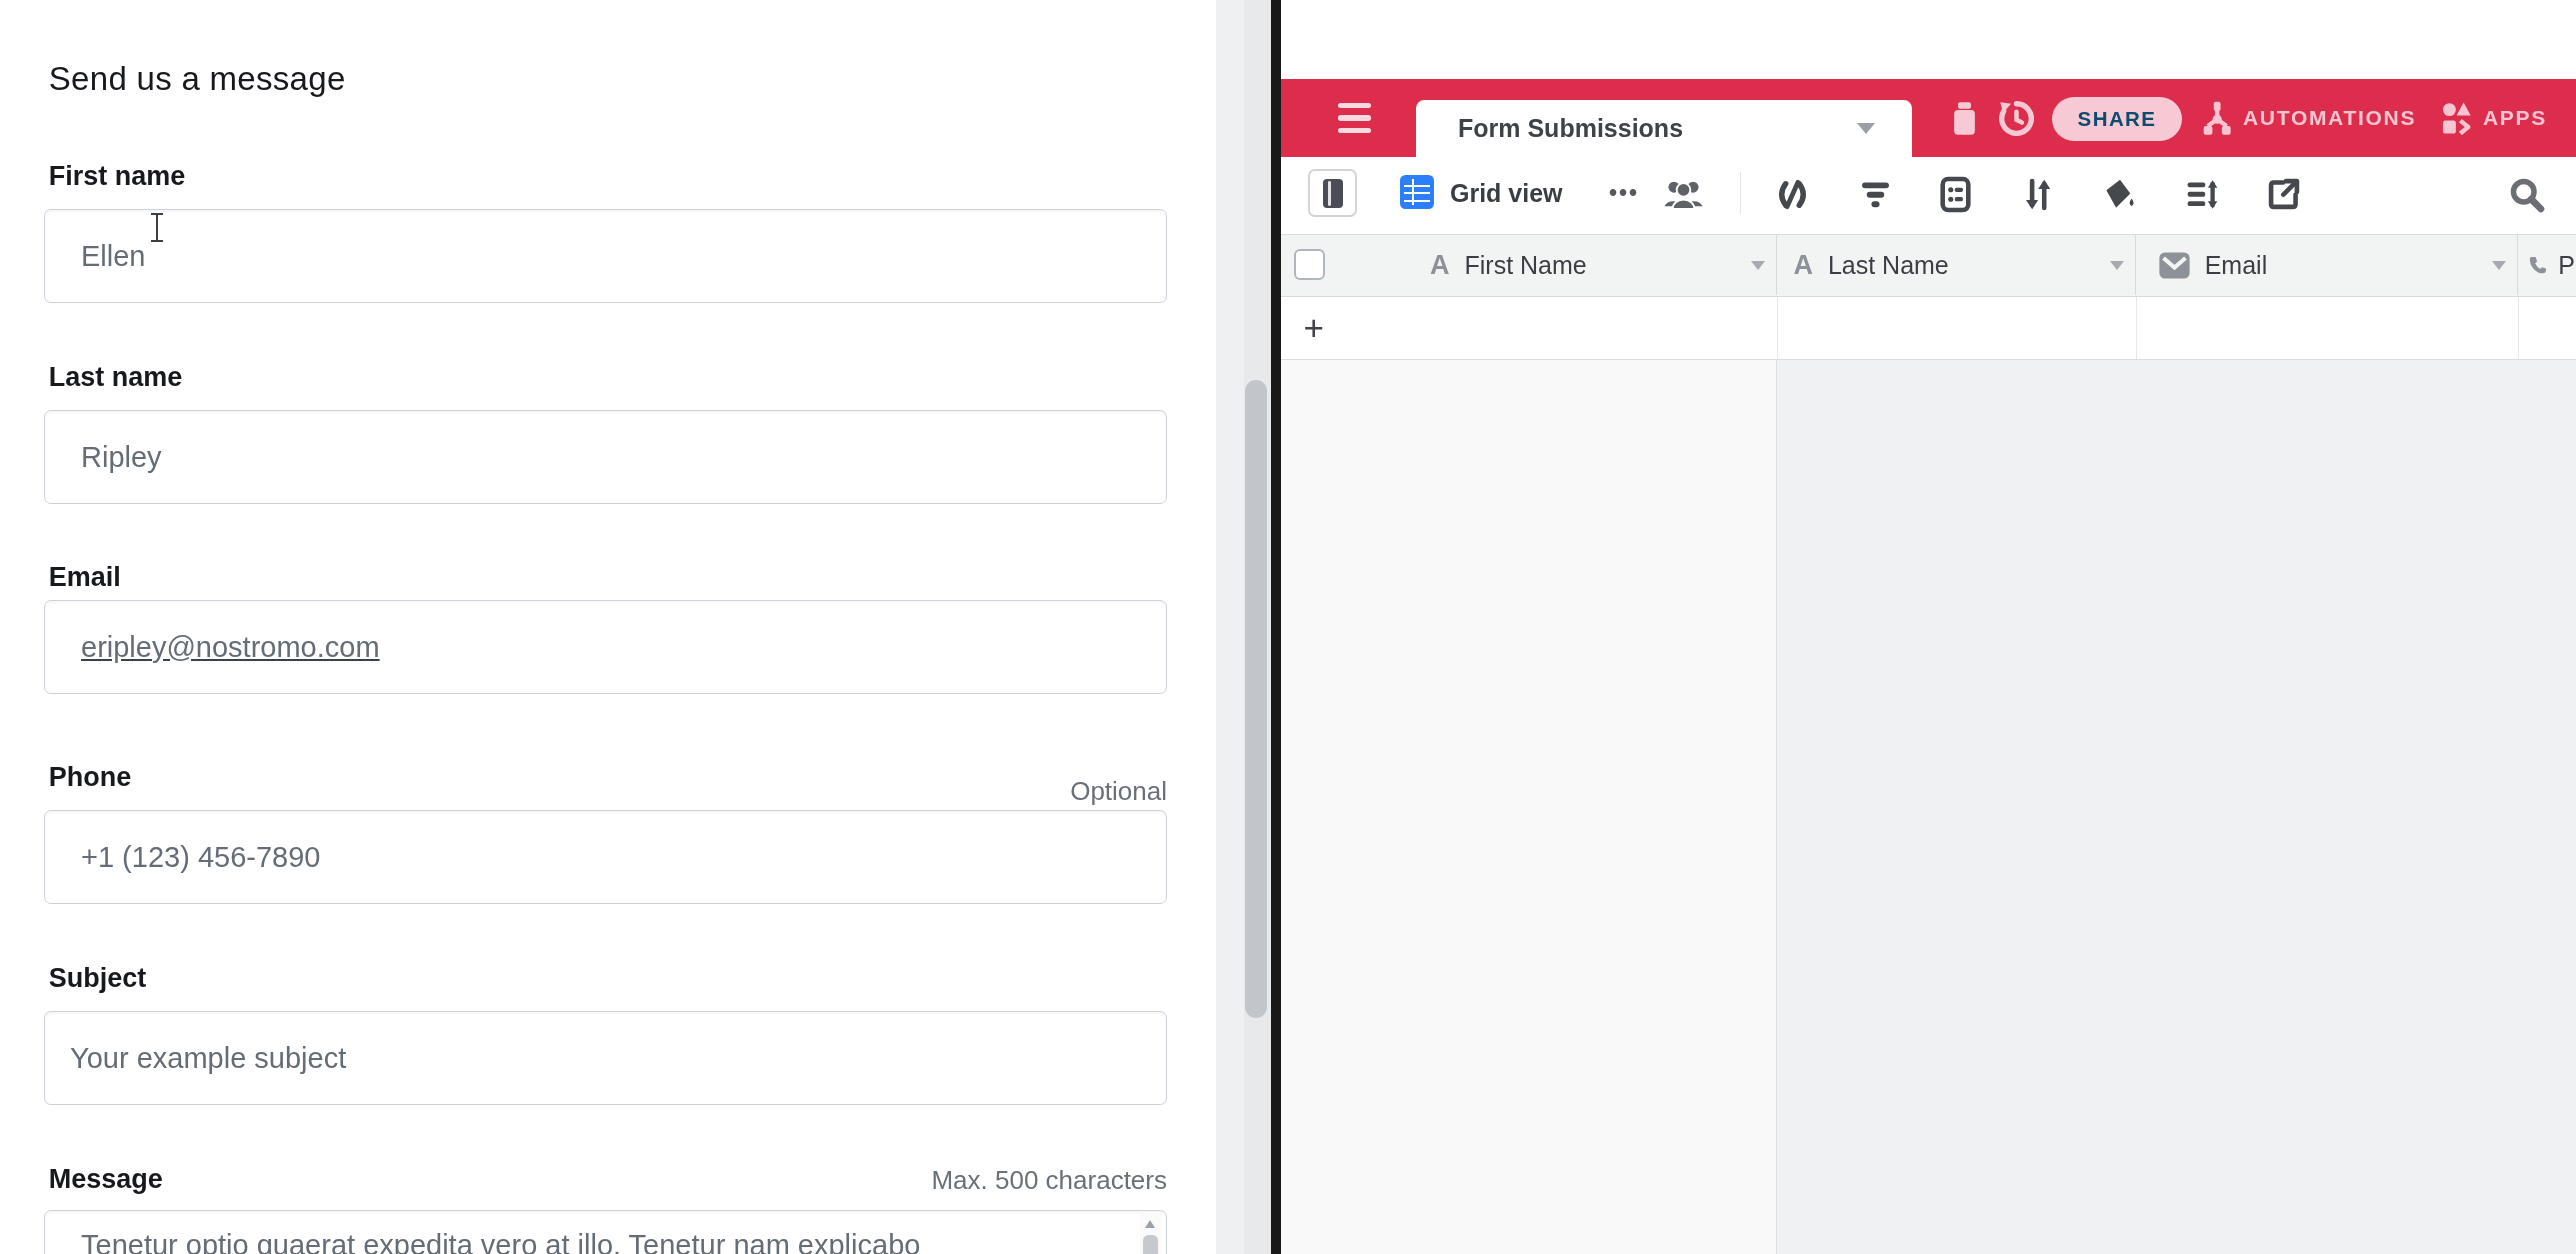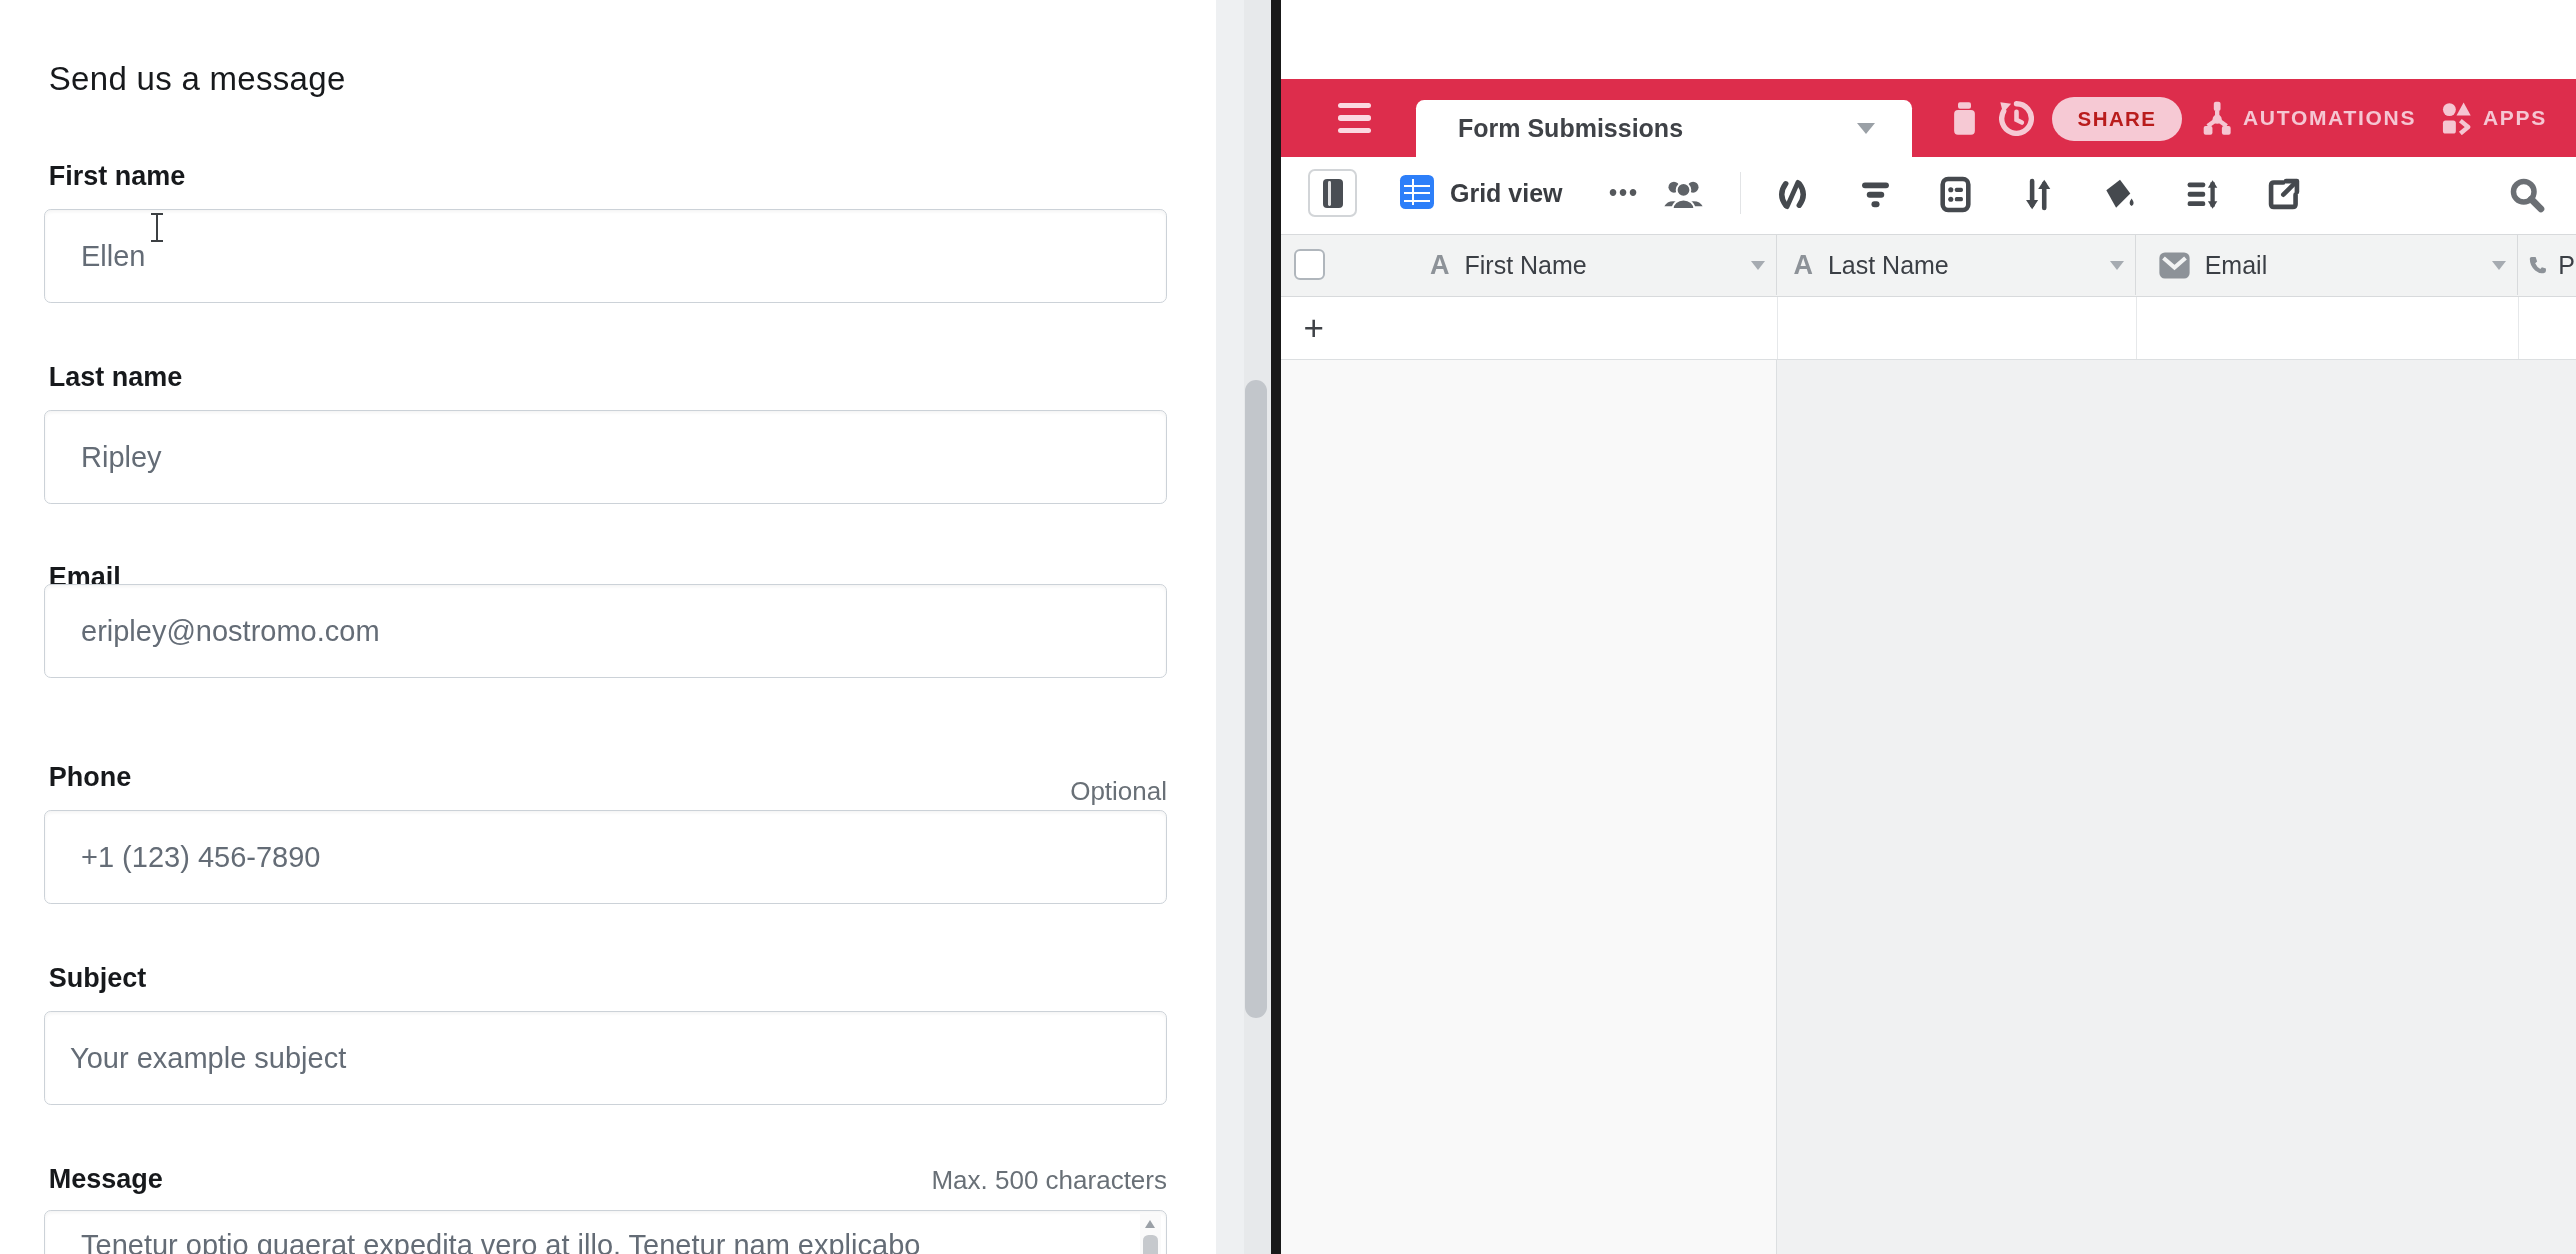--- a/index.html
+++ b/index.html
@@ -67,7 +67,7 @@
   .table-tab .tri { margin-left:auto; margin-right:37px; border-top-color:#9aa0a6; }
   .pinkicon { position:absolute; top:19px; width:40px; height:40px; display:flex; align-items:center; justify-content:center; }
   .share-pill { position:absolute; left:771px; top:18px; width:130px; height:44px; border-radius:22px; background:#f6c9d4;
-                display:flex; align-items:center; justify-content:center; font-size:20.5px; font-weight:700; letter-spacing:1.4px; color:#b91c1c; }
+                display:flex; align-items:center; justify-content:center; font-size:20.5px; font-weight:700; letter-spacing:1.4px; color:#0c4a6e; }
   .bar-label { position:absolute; top:0; height:78px; display:flex; align-items:center; gap:11px;
                font-size:21px; font-weight:700; letter-spacing:1.7px; color:#f5c6d2; }
 

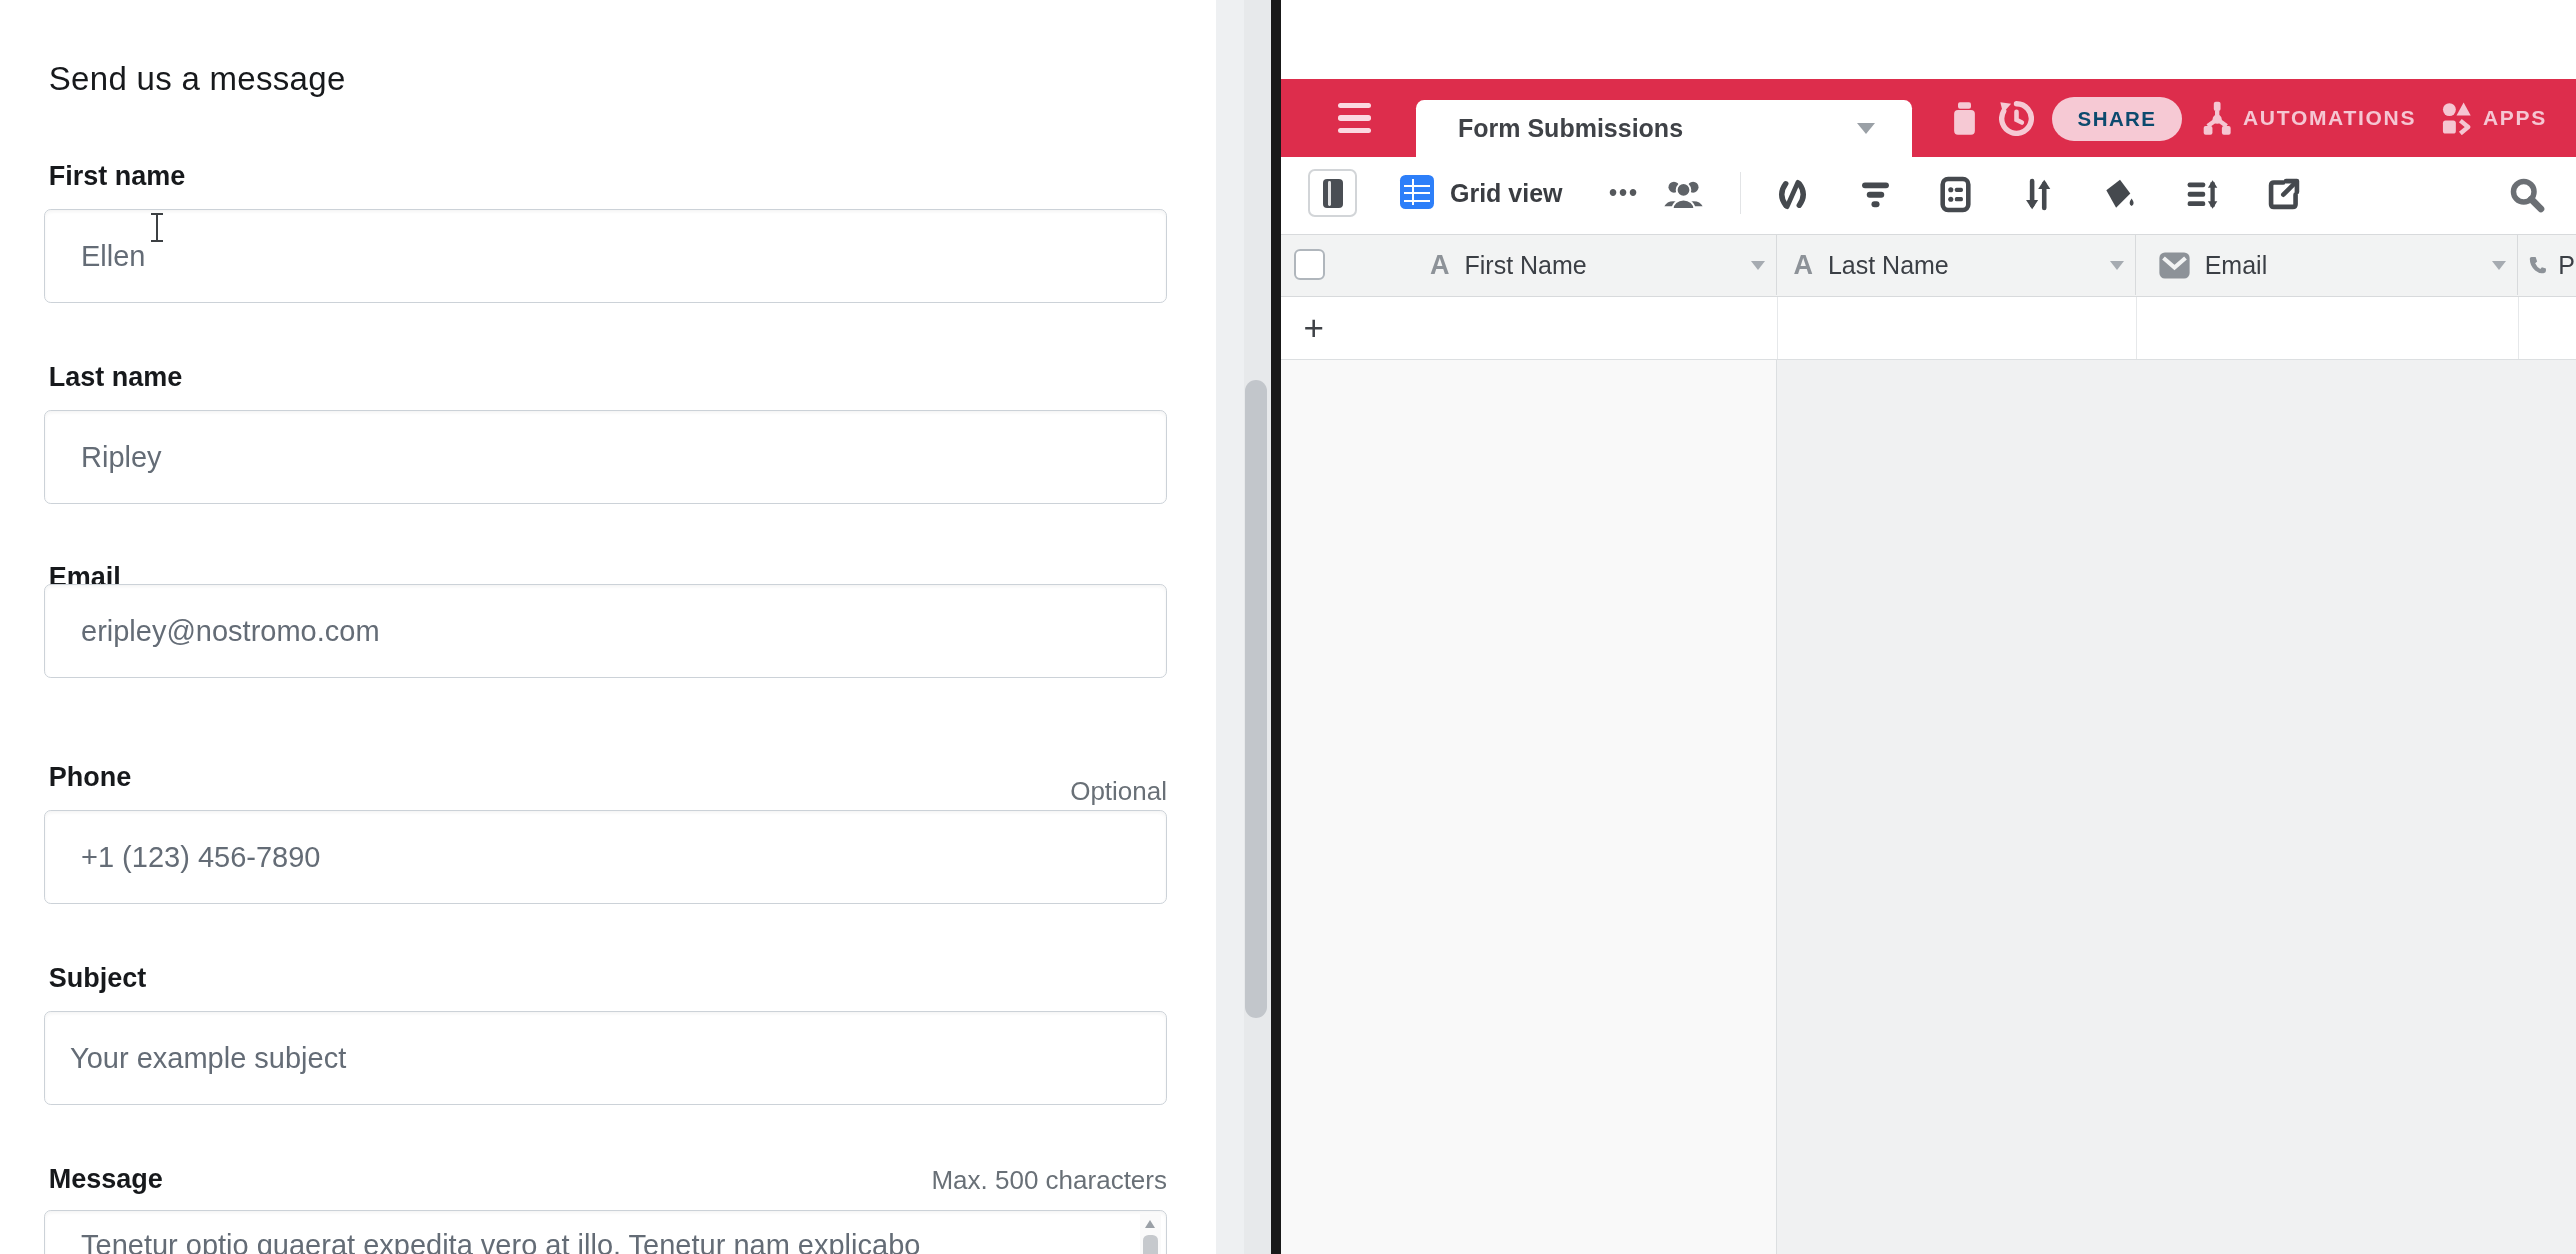--- a/index.html
+++ b/index.html
@@ -115,7 +115,7 @@
     <input class="f-input" style="top: 410px;" type="text" placeholder="Ripley">
 
     <div class="f-label" style="top:562px">Email</div>
-    <input class="f-input" style="top: 584px;" type="text" placeholder="eripley@nostromo.com">
+    <input class="f-input" style="top: 600px; text-decoration: underline;" type="text" placeholder="eripley@nostromo.com">
 
     <div class="f-label" style="top:762px">Phone</div>
     <div class="f-meta" style="top:776px">Optional</div>

